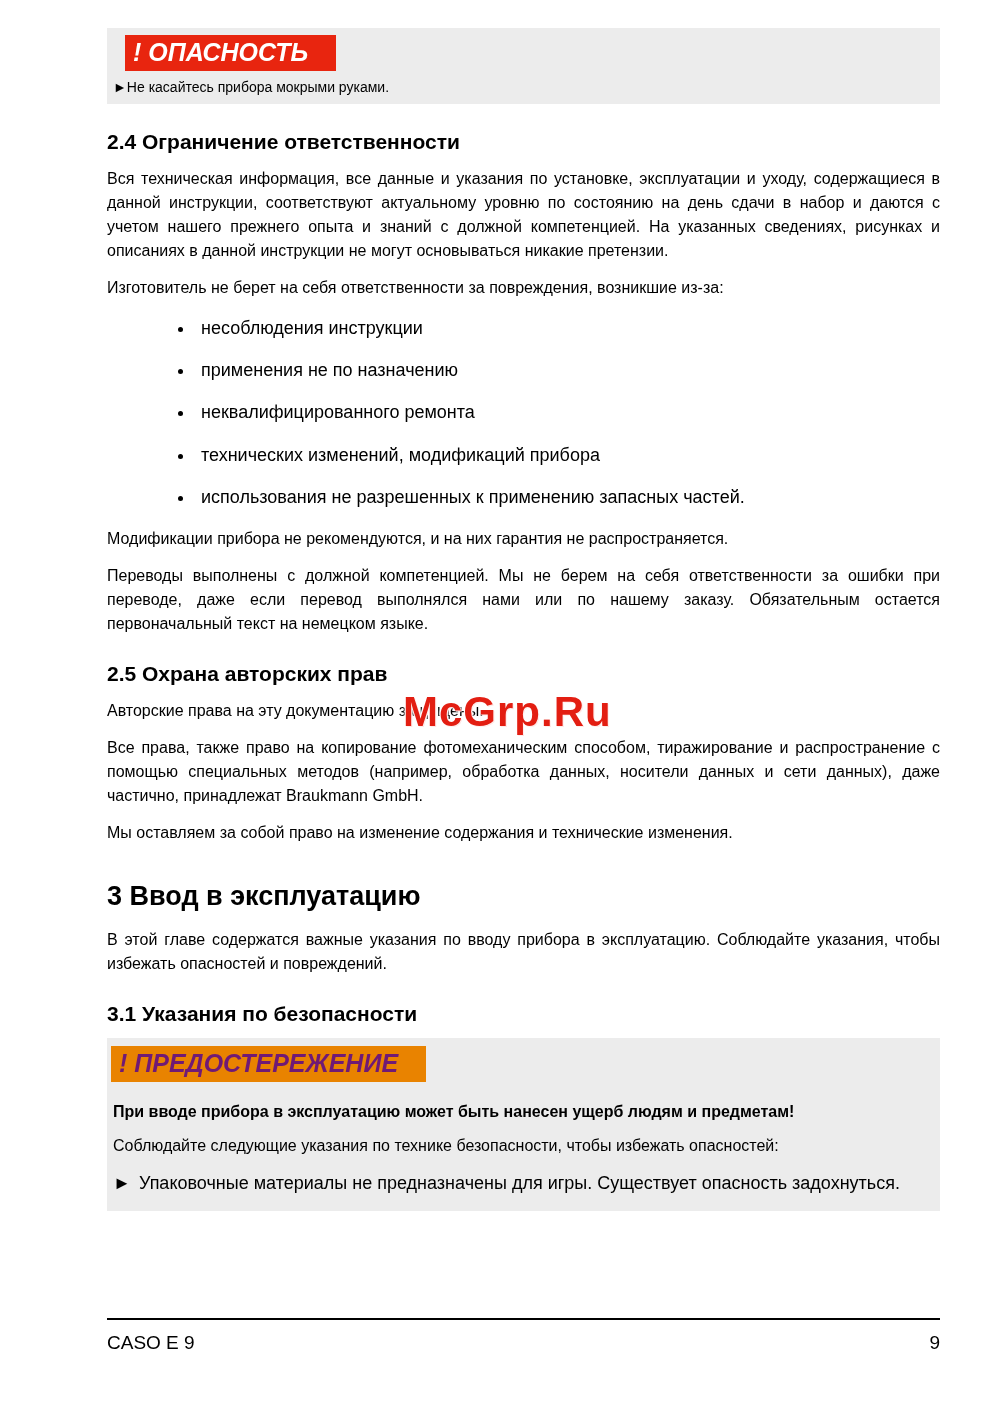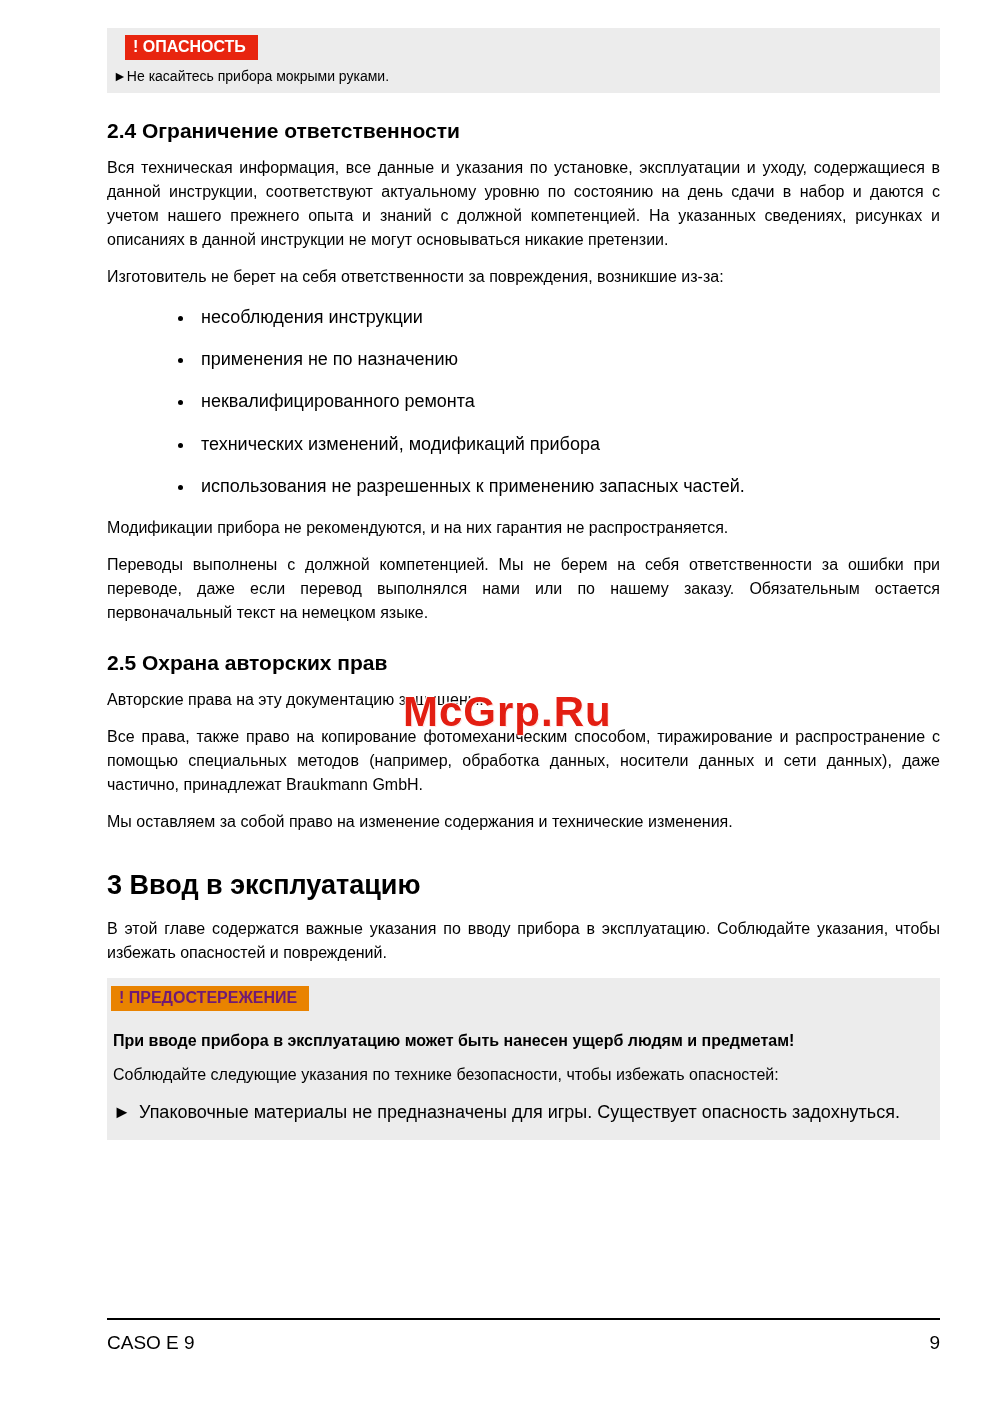--- a/index.html
+++ b/index.html
@@ -23,9 +23,10 @@
   }
   .badge {
     display: inline-block;
+    font-style: italic;
     font-weight: bold;
-    font-size: 16px;
-    padding: 3px 12px 4px 8px;
+    font-size: 25px;
+    padding: 3px 28px 4px 8px;
     margin-bottom: 8px;
   }
   .badge-danger {

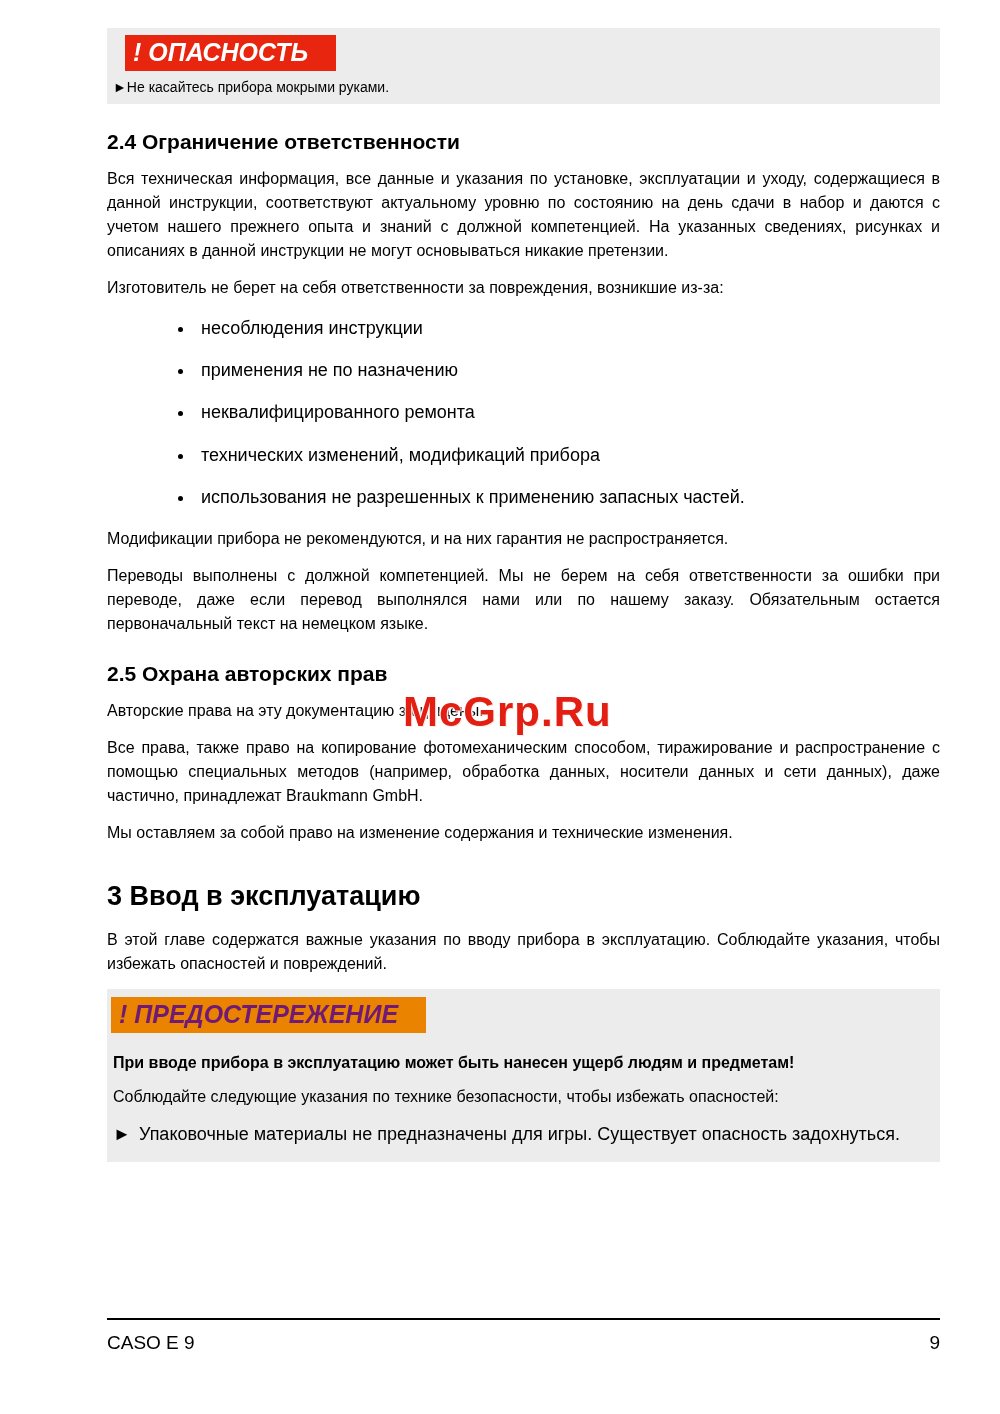--- a/index.html
+++ b/index.html
@@ -160,6 +160,7 @@
 
     <p class="body-text">В этой главе содержатся важные указания по вводу прибора в эксплуатацию. Соблюдайте указания, чтобы избежать опасностей и повреждений.</p>
 
+    <h2 class="section-heading">3.1 Указания по безопасности</h2>
 
     <div class="warning-block">
       <span class="badge badge-warning">! ПРЕДОСТЕРЕЖЕНИЕ</span>

